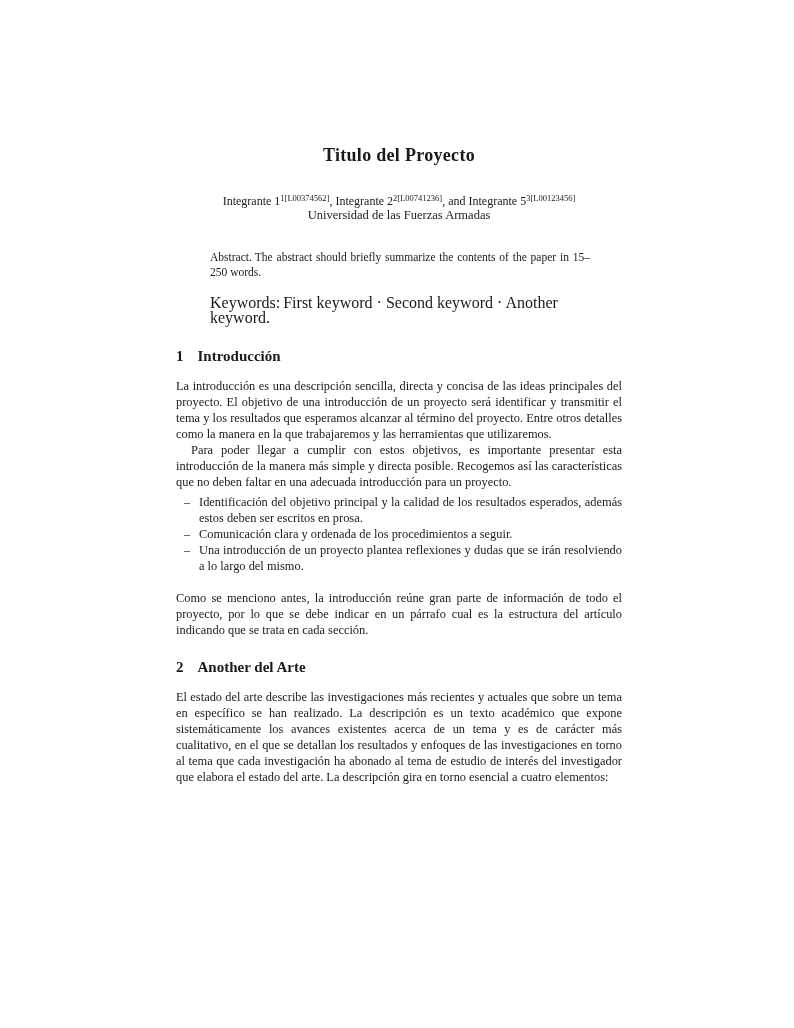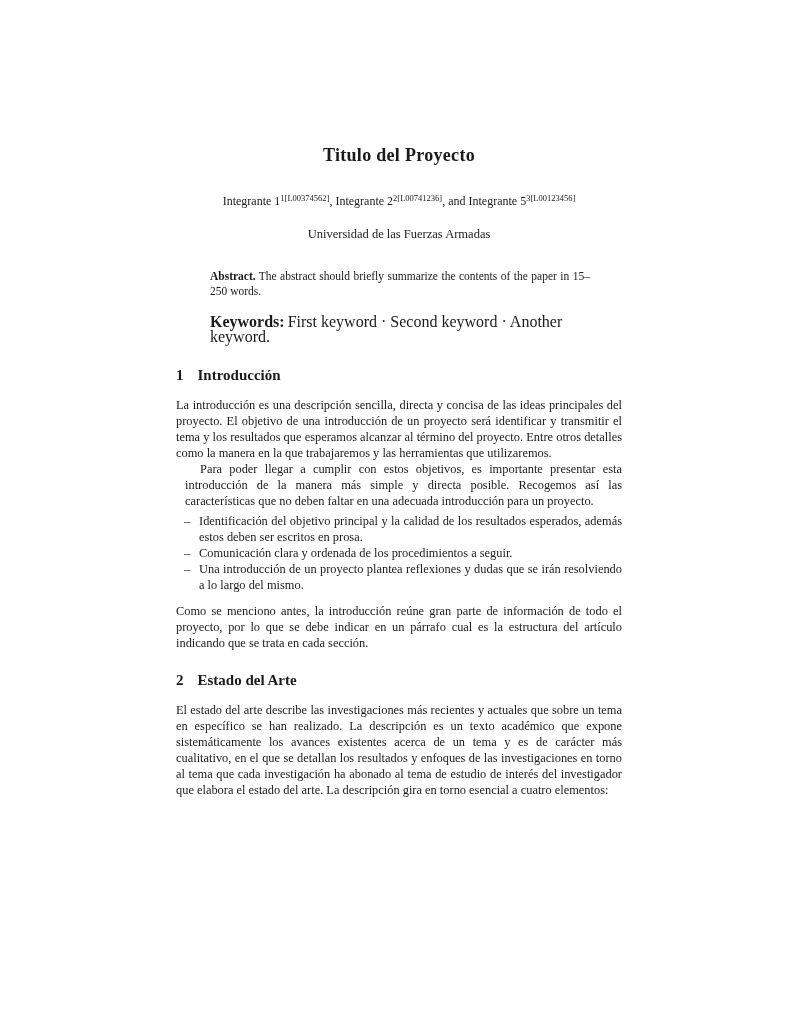--- a/index.html
+++ b/index.html
@@ -43,7 +43,6 @@
     line-height: 0;
   }
   .affiliation {
-    margin-top: 19px;
     text-align: center;
     font-size: 12.5px;
     line-height: 13px;

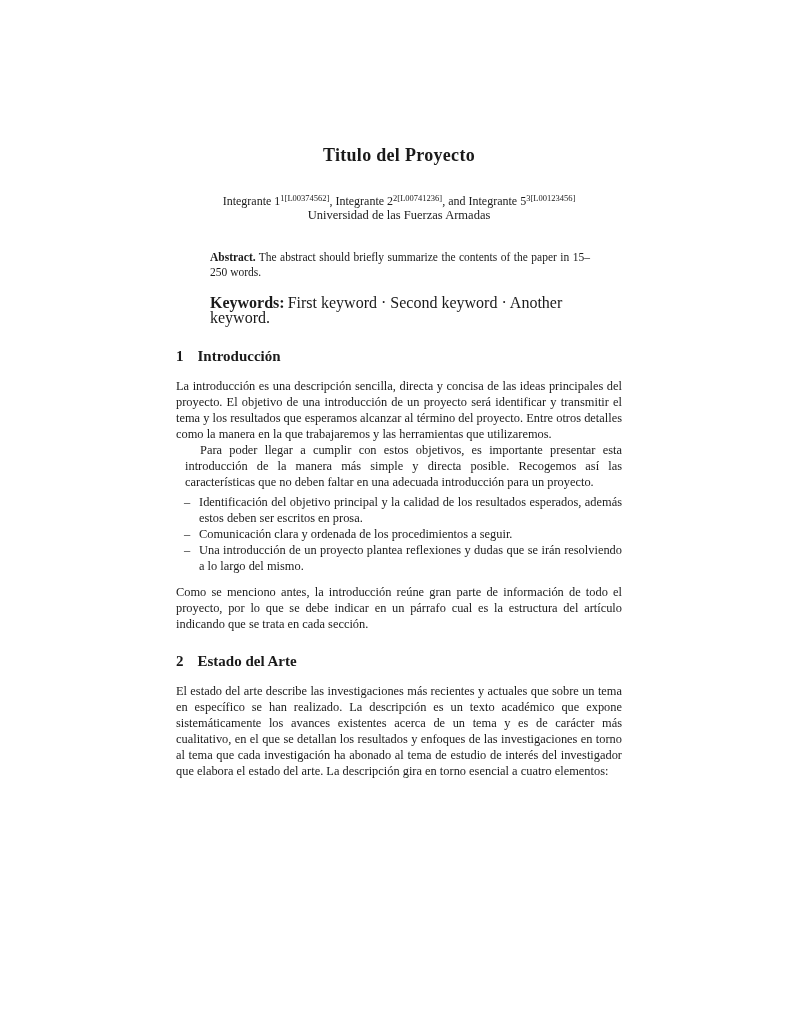--- a/index.html
+++ b/index.html
@@ -65,7 +65,7 @@
     font-size: 16px;
     line-height: 15px;
   }
-  .bold { font-weight: bold; margin-top: 48px; }
+  .bold { font-weight: normal; margin-top: 48px; }
   .label-gap { margin-right: 3px; }
   .section-heading {
     margin: 22px 0 0 0;

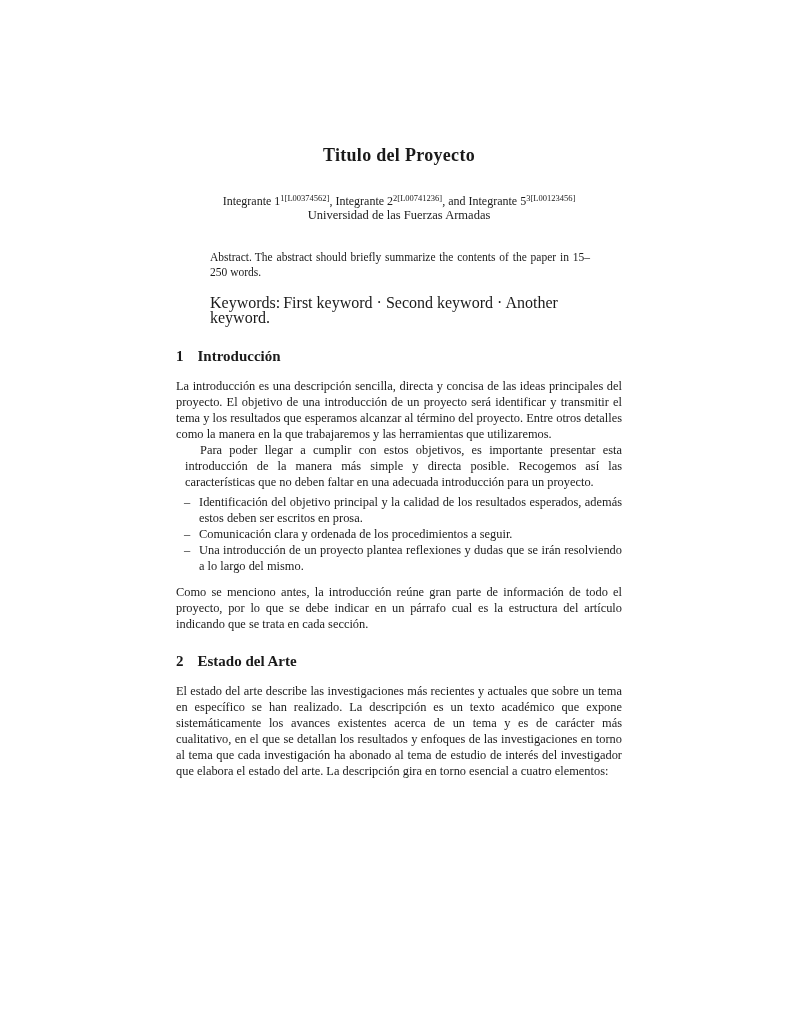--- a/index.html
+++ b/index.html
@@ -80,7 +80,7 @@
     line-height: 16px;
     text-align: justify;
   }
-  .body-par.no-gap { margin-top: 0; margin-left: 9px; }
+  .body-par.no-gap { margin-top: 0; }
   .body-par.indent { text-indent: 15px; }
   .body-par.small-gap { margin-top: 10px; }
   .dash-list {

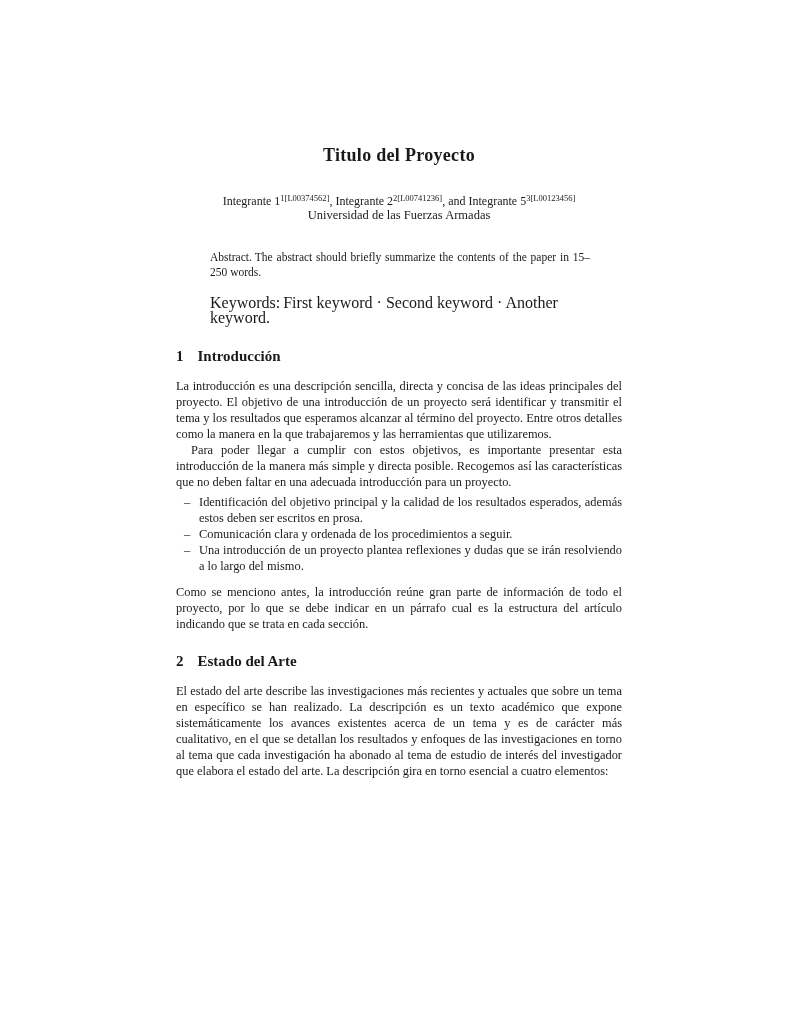--- a/index.html
+++ b/index.html
@@ -82,7 +82,7 @@
   }
   .body-par.no-gap { margin-top: 0; }
   .body-par.indent { text-indent: 15px; }
-  .body-par.small-gap { margin-top: 10px; }
+  .body-par.small-gap { margin-top: 16px; }
   .dash-list {
     margin: 4px 0 0 0;
     padding: 0;

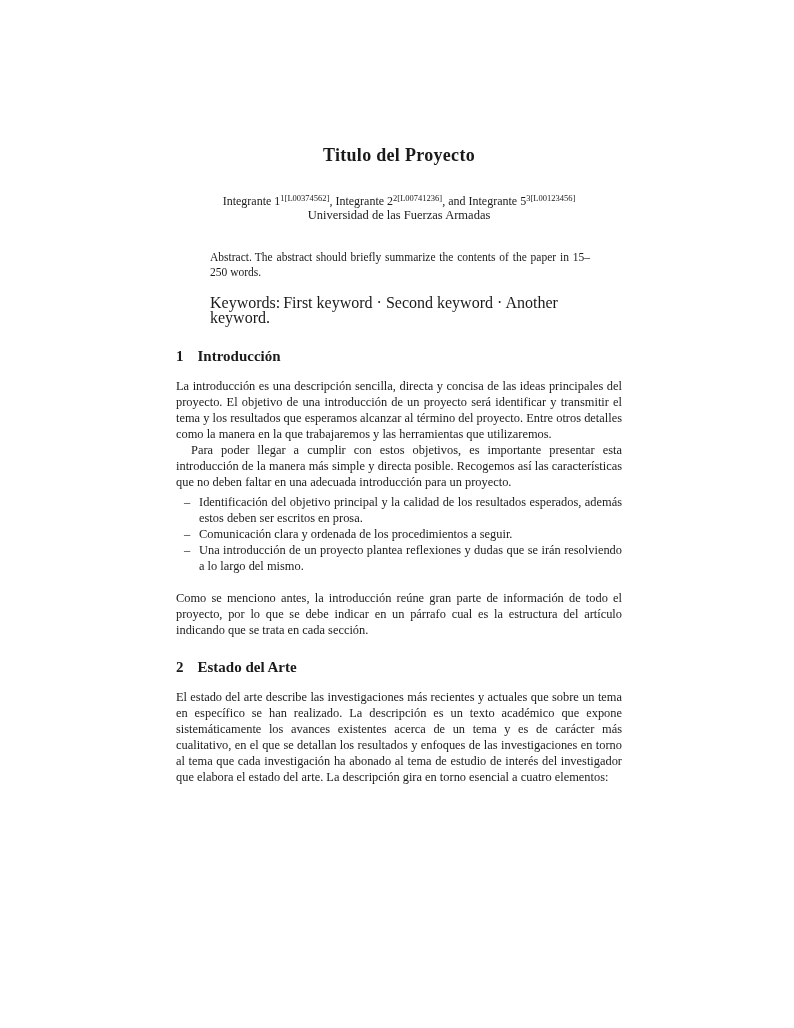--- a/index.html
+++ b/index.html
@@ -134,7 +134,7 @@
 
     <p class="body-par small-gap">Como se menciono antes, la introducción reúne gran parte de información de todo el proyecto, por lo que se debe indicar en un párrafo cual es la estructura del artículo indicando que se trata en cada sección.</p>
 
-    <h2 class="section-heading" style="margin-top:20px"><span class="sec-number">2</span><span class="sec-title">Estado del Arte</span></h2>
+    <h2 class="section-heading" style="margin-top:20px"><span class="sec-number">2</span><span class="sec-title">Another del Arte</span></h2>
 
     <p class="body-par">El estado del arte describe las investigaciones más recientes y actuales que sobre un tema en específico se han realizado. La descripción es un texto académico que expone sistemáticamente los avances existentes acerca de un tema y es de carácter más cualitativo, en el que se detallan los resultados y enfoques de las investigaciones en torno al tema que cada investigación ha abonado al tema de estudio de interés del investigador que elabora el estado del arte. La descripción gira en torno esencial a cuatro elementos:</p>
 

